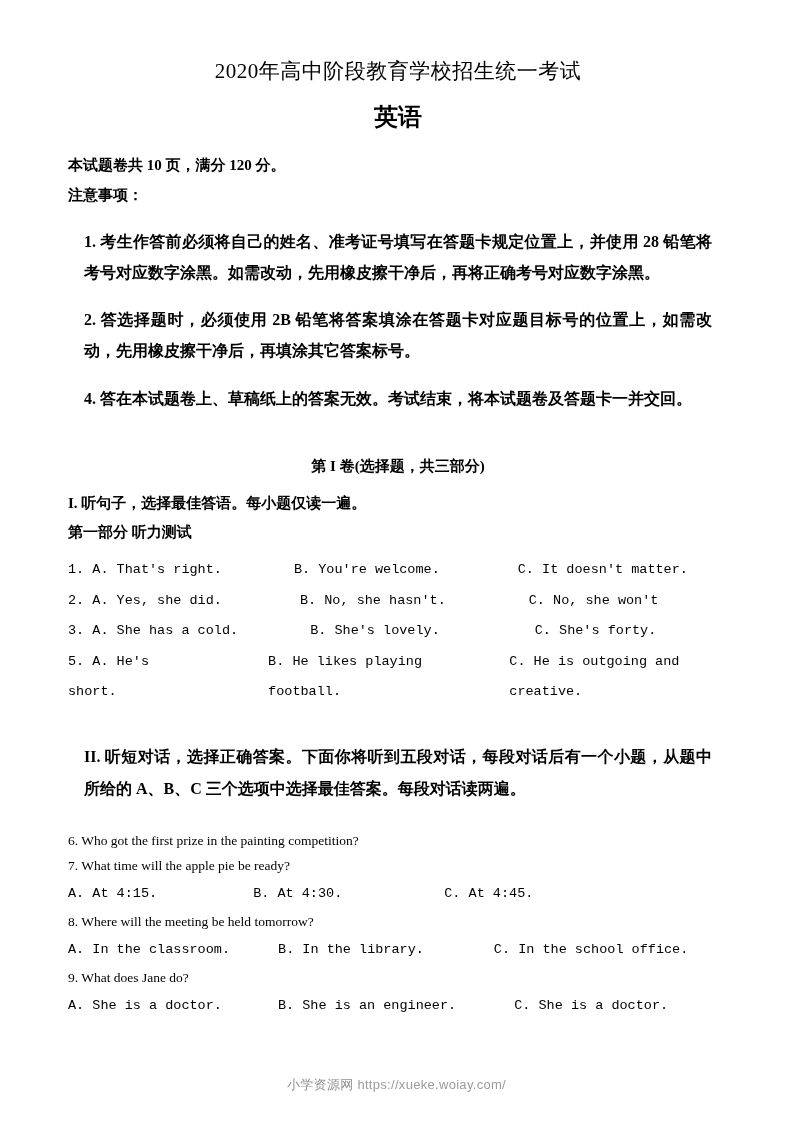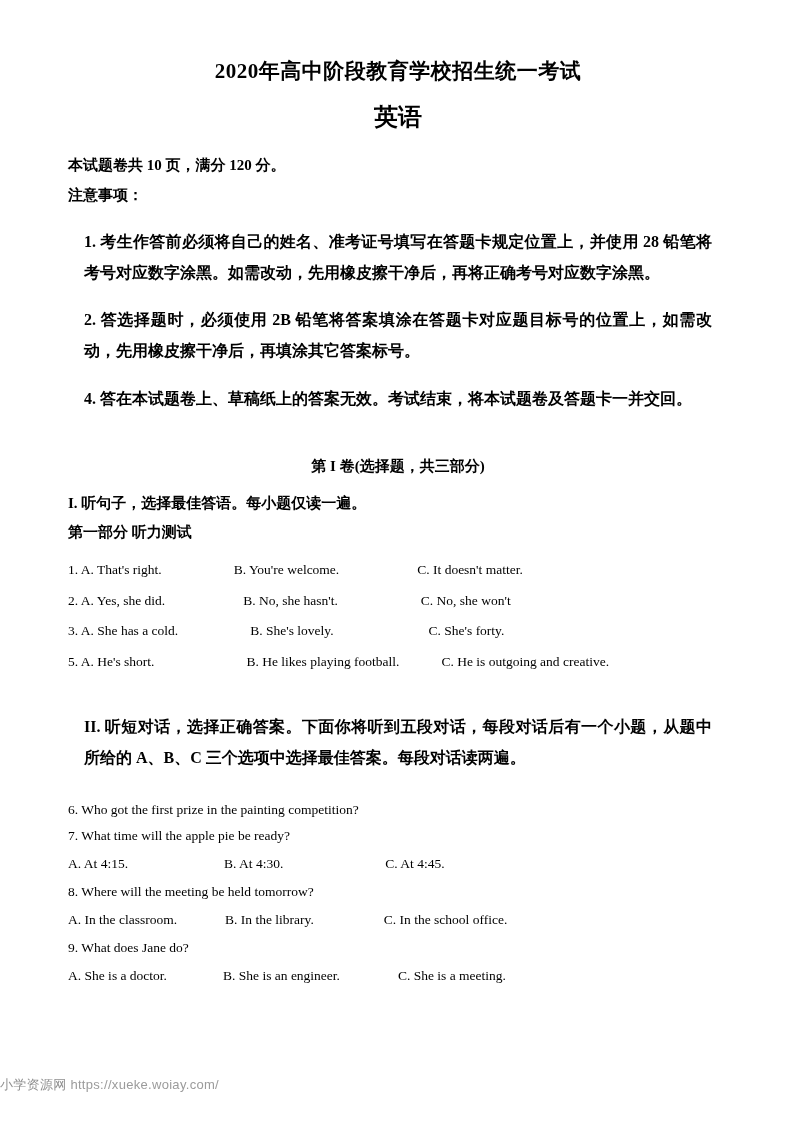--- a/index.html
+++ b/index.html
@@ -31,7 +31,7 @@
   .doc-title {
     text-align: center;
     font-size: 21px;
-    font-weight: bold;
+    font-weight: normal;
     letter-spacing: 0.5px;
     margin: 0 0 16px 0;
     line-height: 1.3;

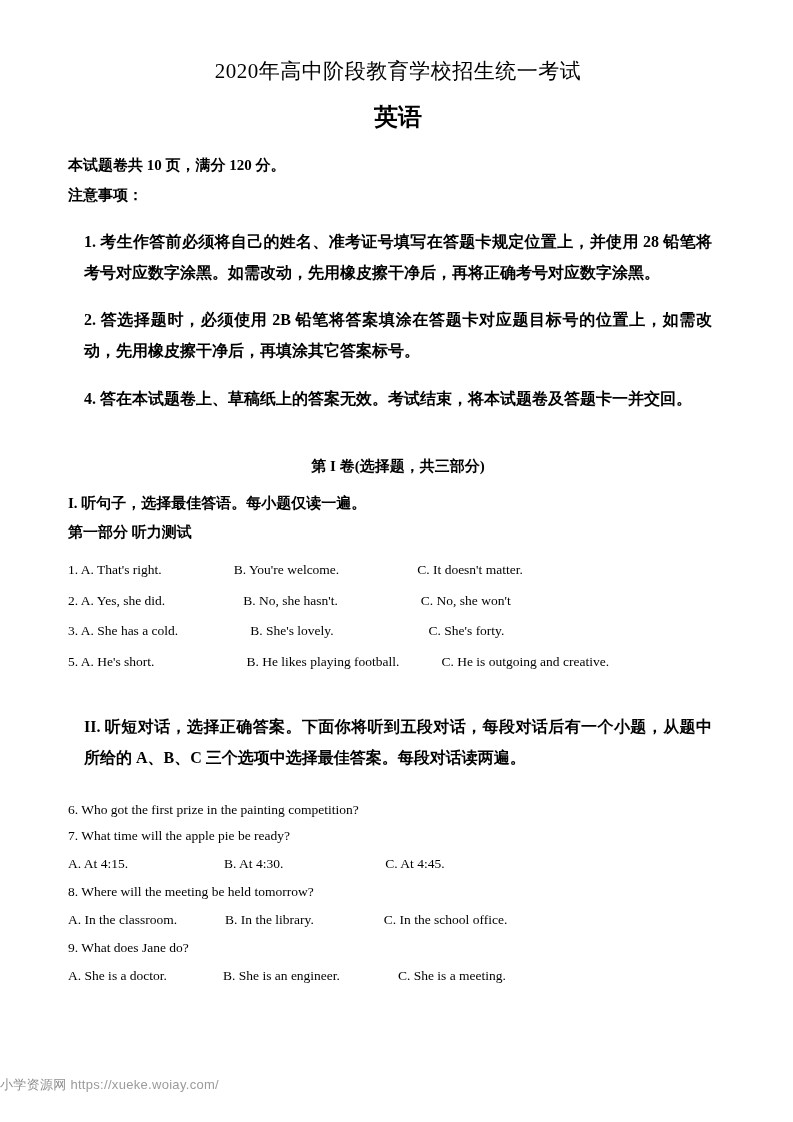--- a/index.html
+++ b/index.html
@@ -79,6 +79,7 @@
   }
   .choice {
     display: inline-block;
+    font-family: Liberation Mono, monospace;
   }
   .watermark {
     position: absolute;

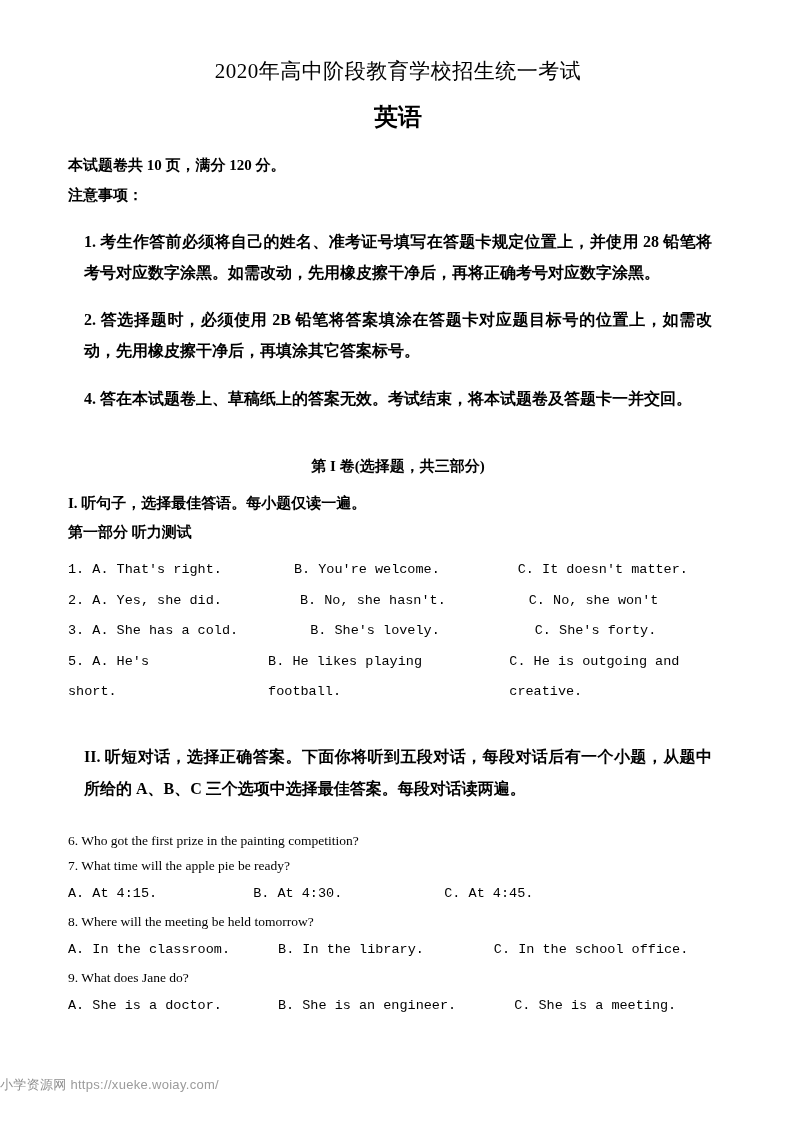--- a/index.html
+++ b/index.html
@@ -186,7 +186,7 @@
       <span class="choice" style="width:56px;display:inline-block;"></span>
       <span class="choice">B. She is an engineer.</span>
       <span class="choice" style="width:58px;display:inline-block;"></span>
-      <span class="choice">C. She is a meeting.</span>
+      <span class="choice">C. She is a doctor.</span>
     </div>
 
   </div>

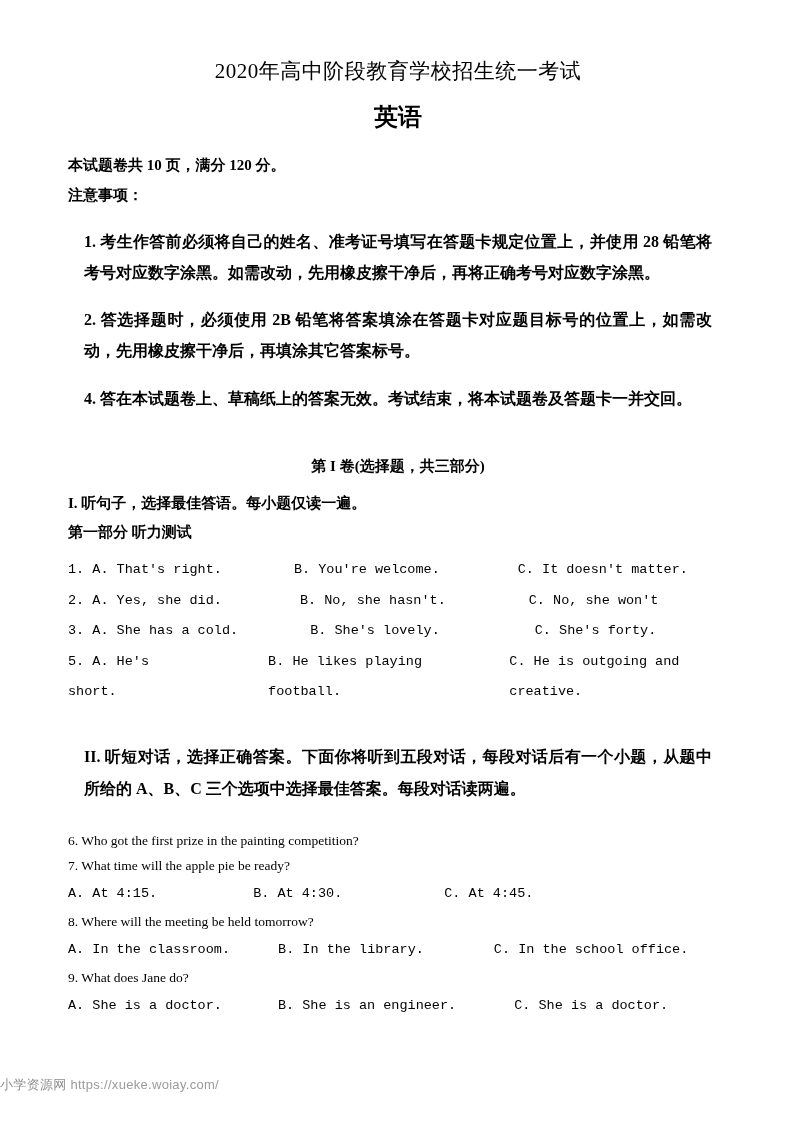--- a/index.html
+++ b/index.html
@@ -86,7 +86,7 @@
     left: 0;
     right: 0;
     bottom: 28px;
-    text-align: left;
+    text-align: center;
     font-size: 13px;
     color: #9b9b9b;
     font-family: "Liberation Sans", sans-serif;

